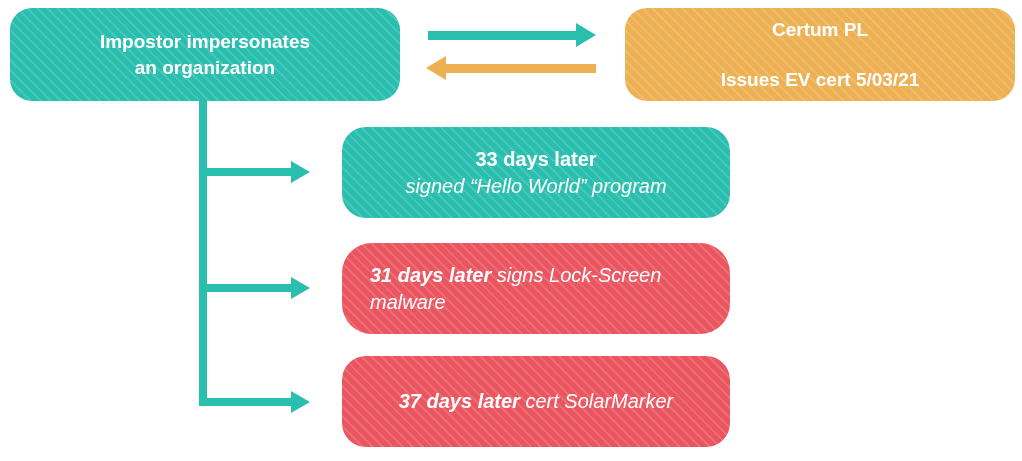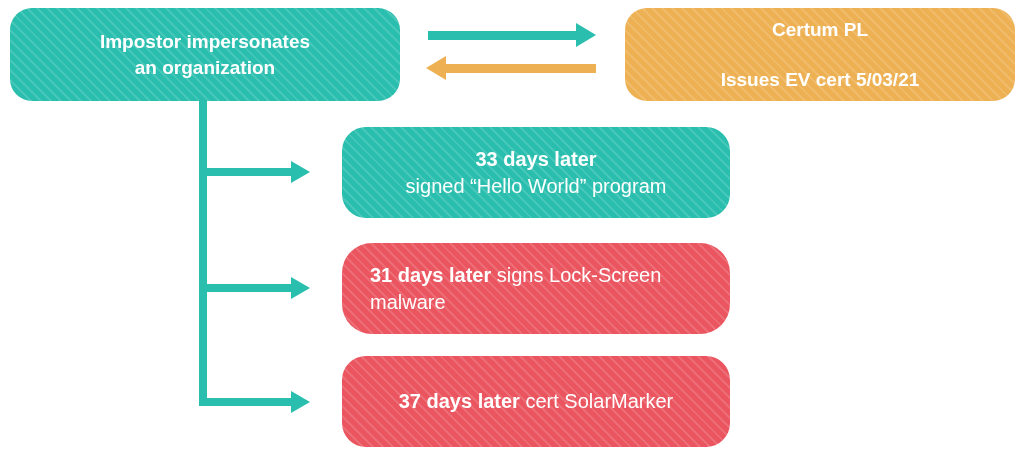--- a/index.html
+++ b/index.html
@@ -45,7 +45,7 @@
   .tbox-2 { top: 243px; border-radius: 30px; }
   .tbox-3 { top: 356px; }
   .tbox .bold { font-weight: 700; }
-  .tbox .para { font-weight: 400; }
+  .tbox .para { font-weight: 400; font-style: italic; }
 
   
   .h-arrow { position: absolute; }

